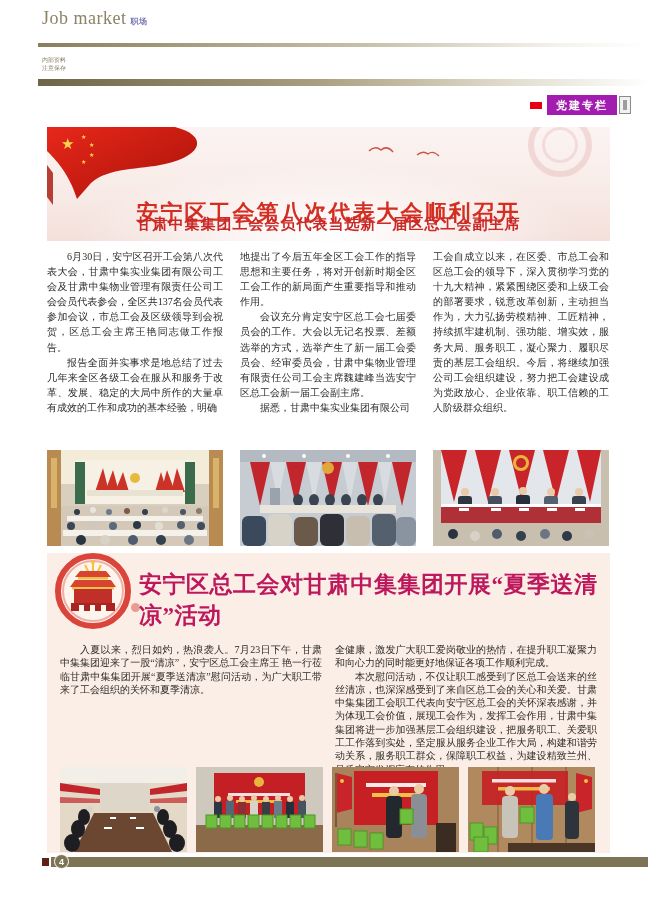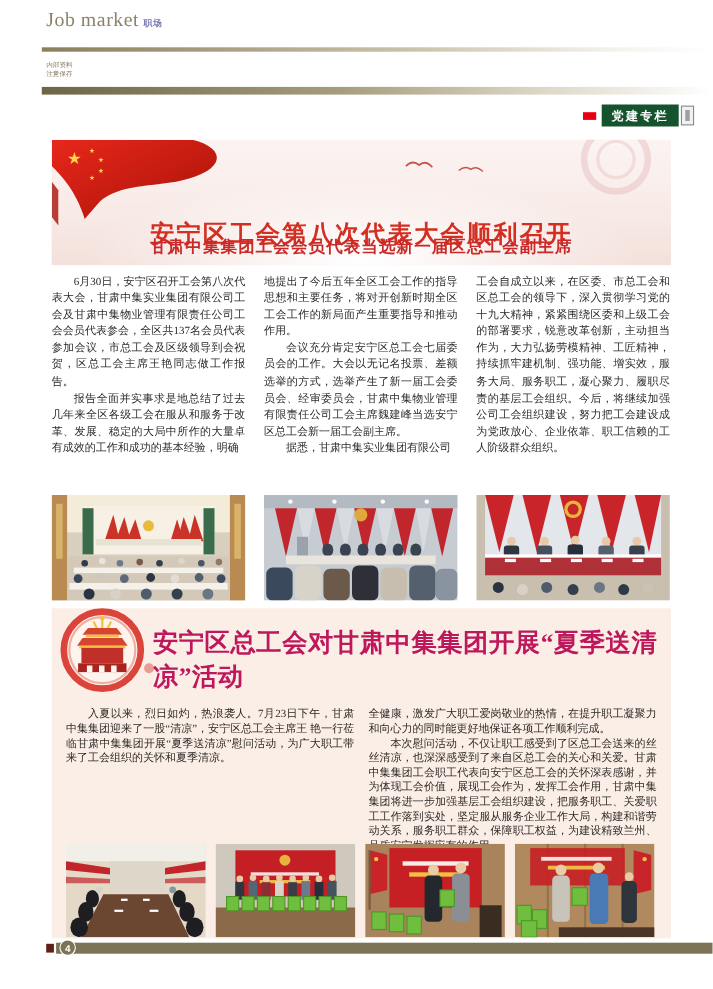--- a/index.html
+++ b/index.html
@@ -18,7 +18,7 @@
 
   .badge-row { position:absolute; top:95px; left:0; right:20px; height:20px; }
   .badge-red { position:absolute; left:530px; top:7px; width:12px; height:7px; background:#e60012; }
-  .badge-black { position:absolute; left:547px; top:0; width:70px; height:20px; background:#14532d;
+  .badge-black { position:absolute; left:547px; top:0; width:70px; height:20px; background:#a21caf;
                  color:#fff; font-size:11px; font-weight:bold; letter-spacing:2px;
                  display:flex; align-items:center; justify-content:center; }
   .badge-side { position:absolute; left:619px; top:1px; width:12px; height:18px; background:#f1f1f1;

